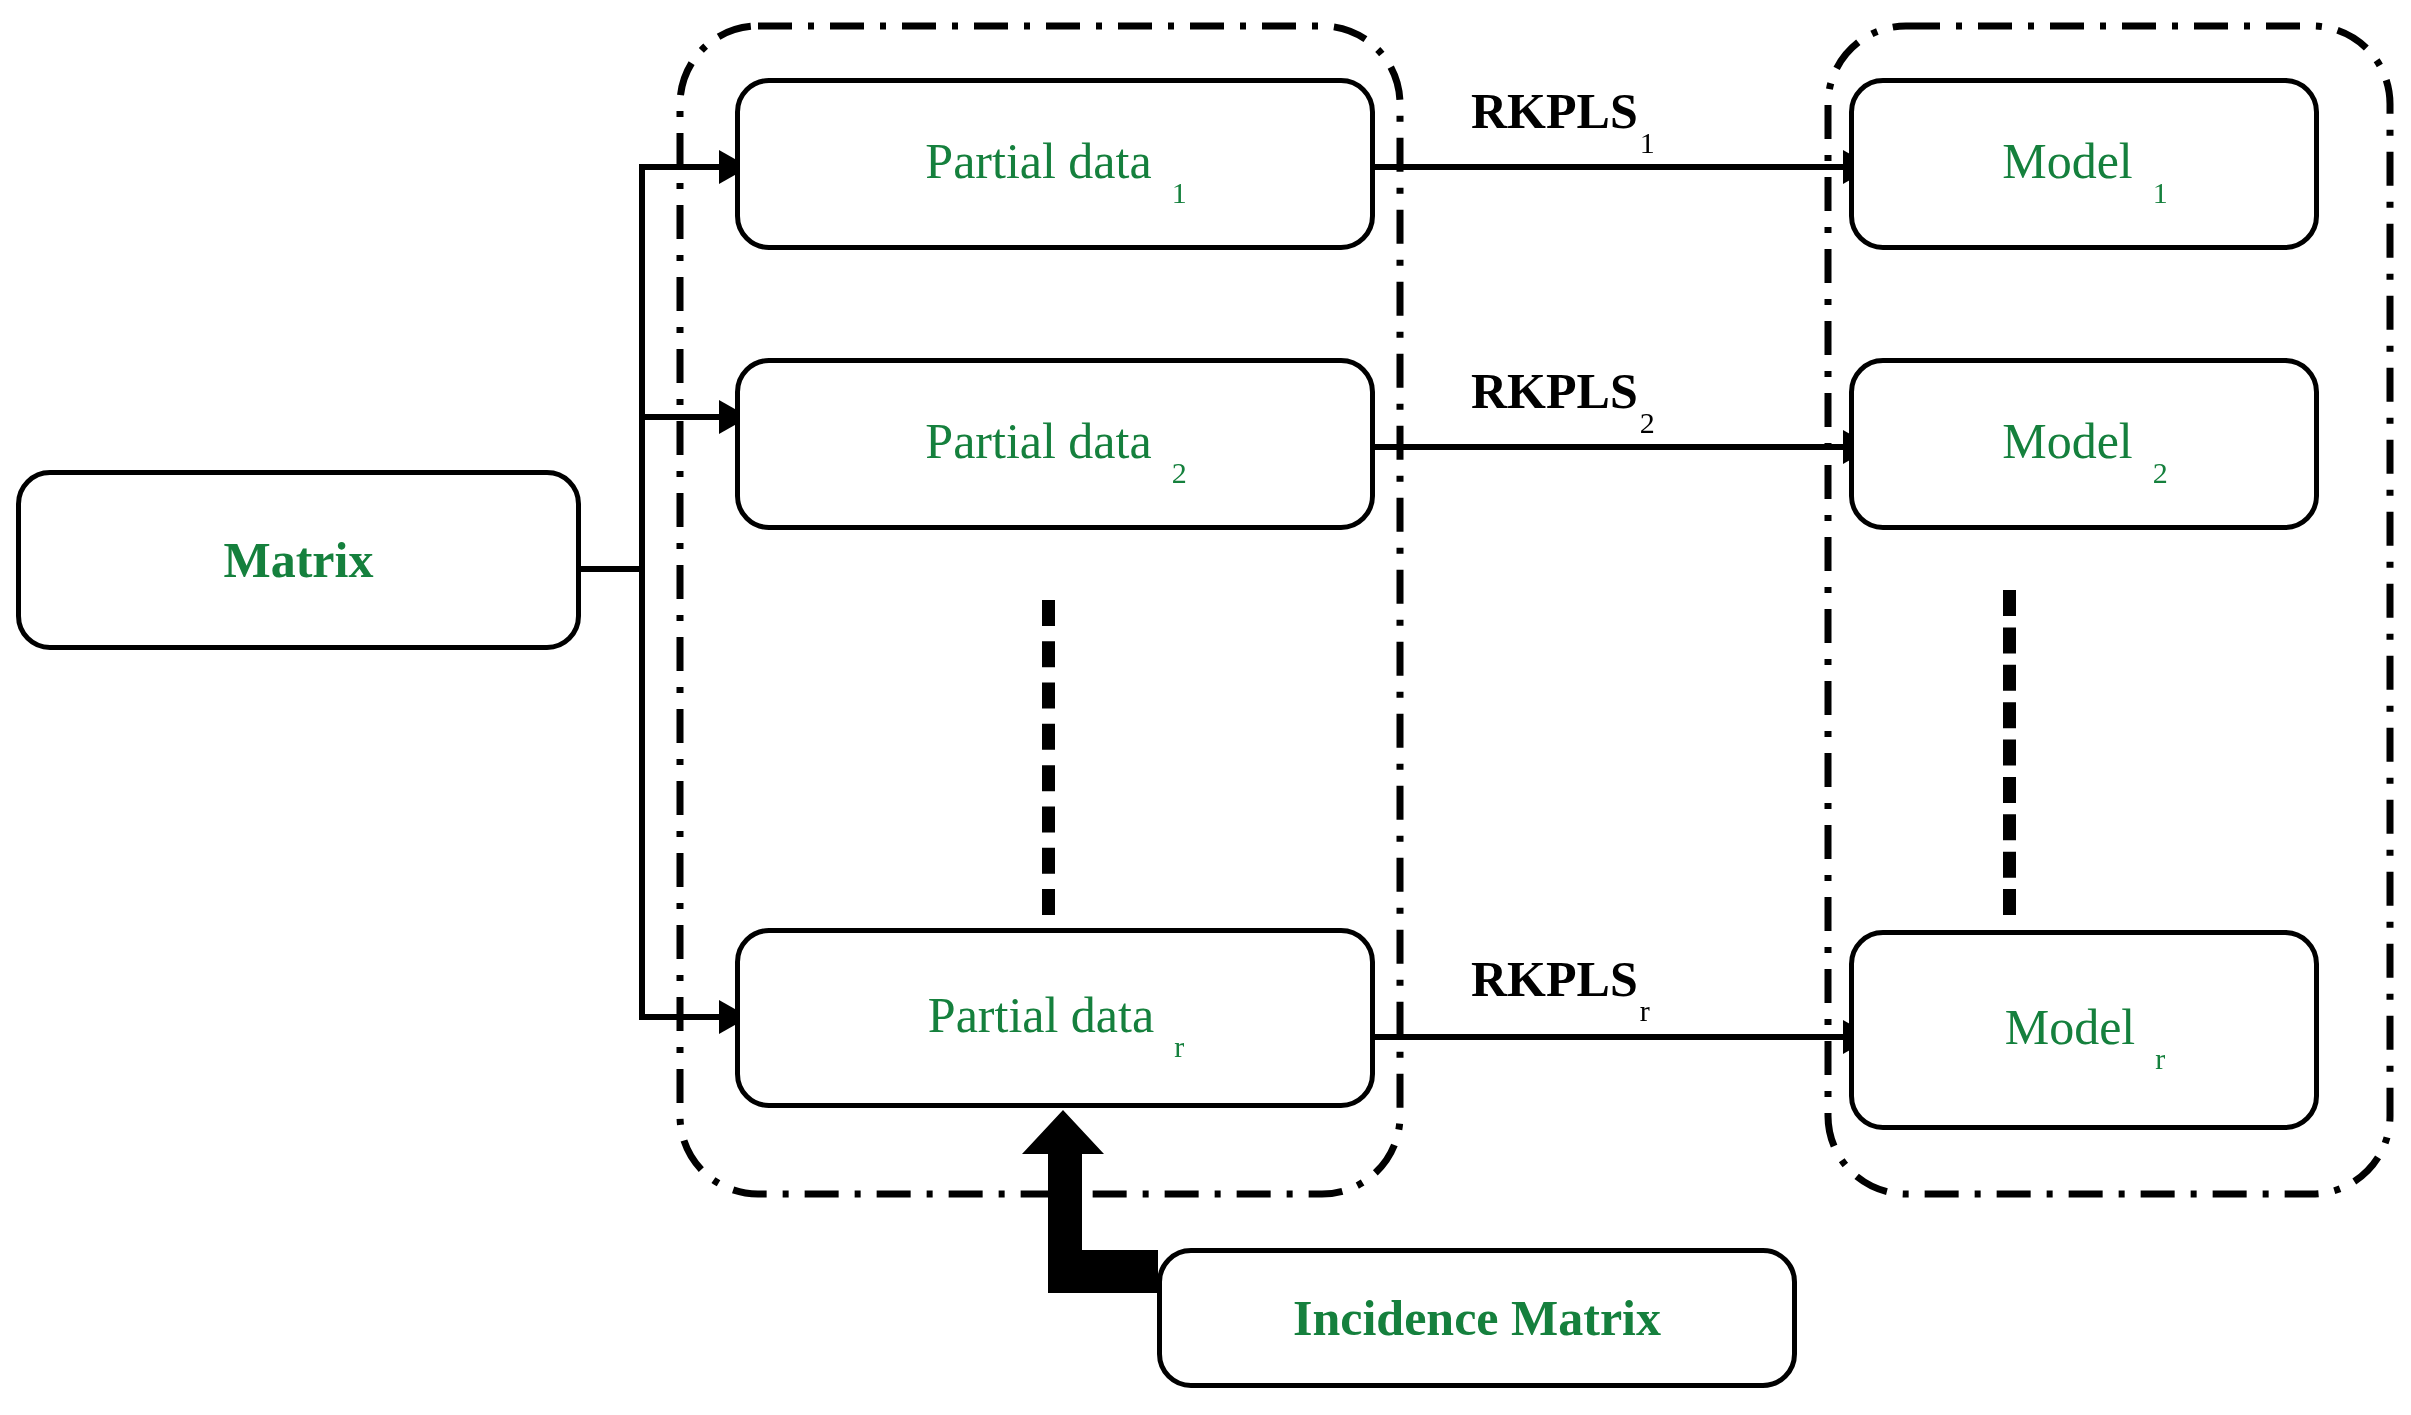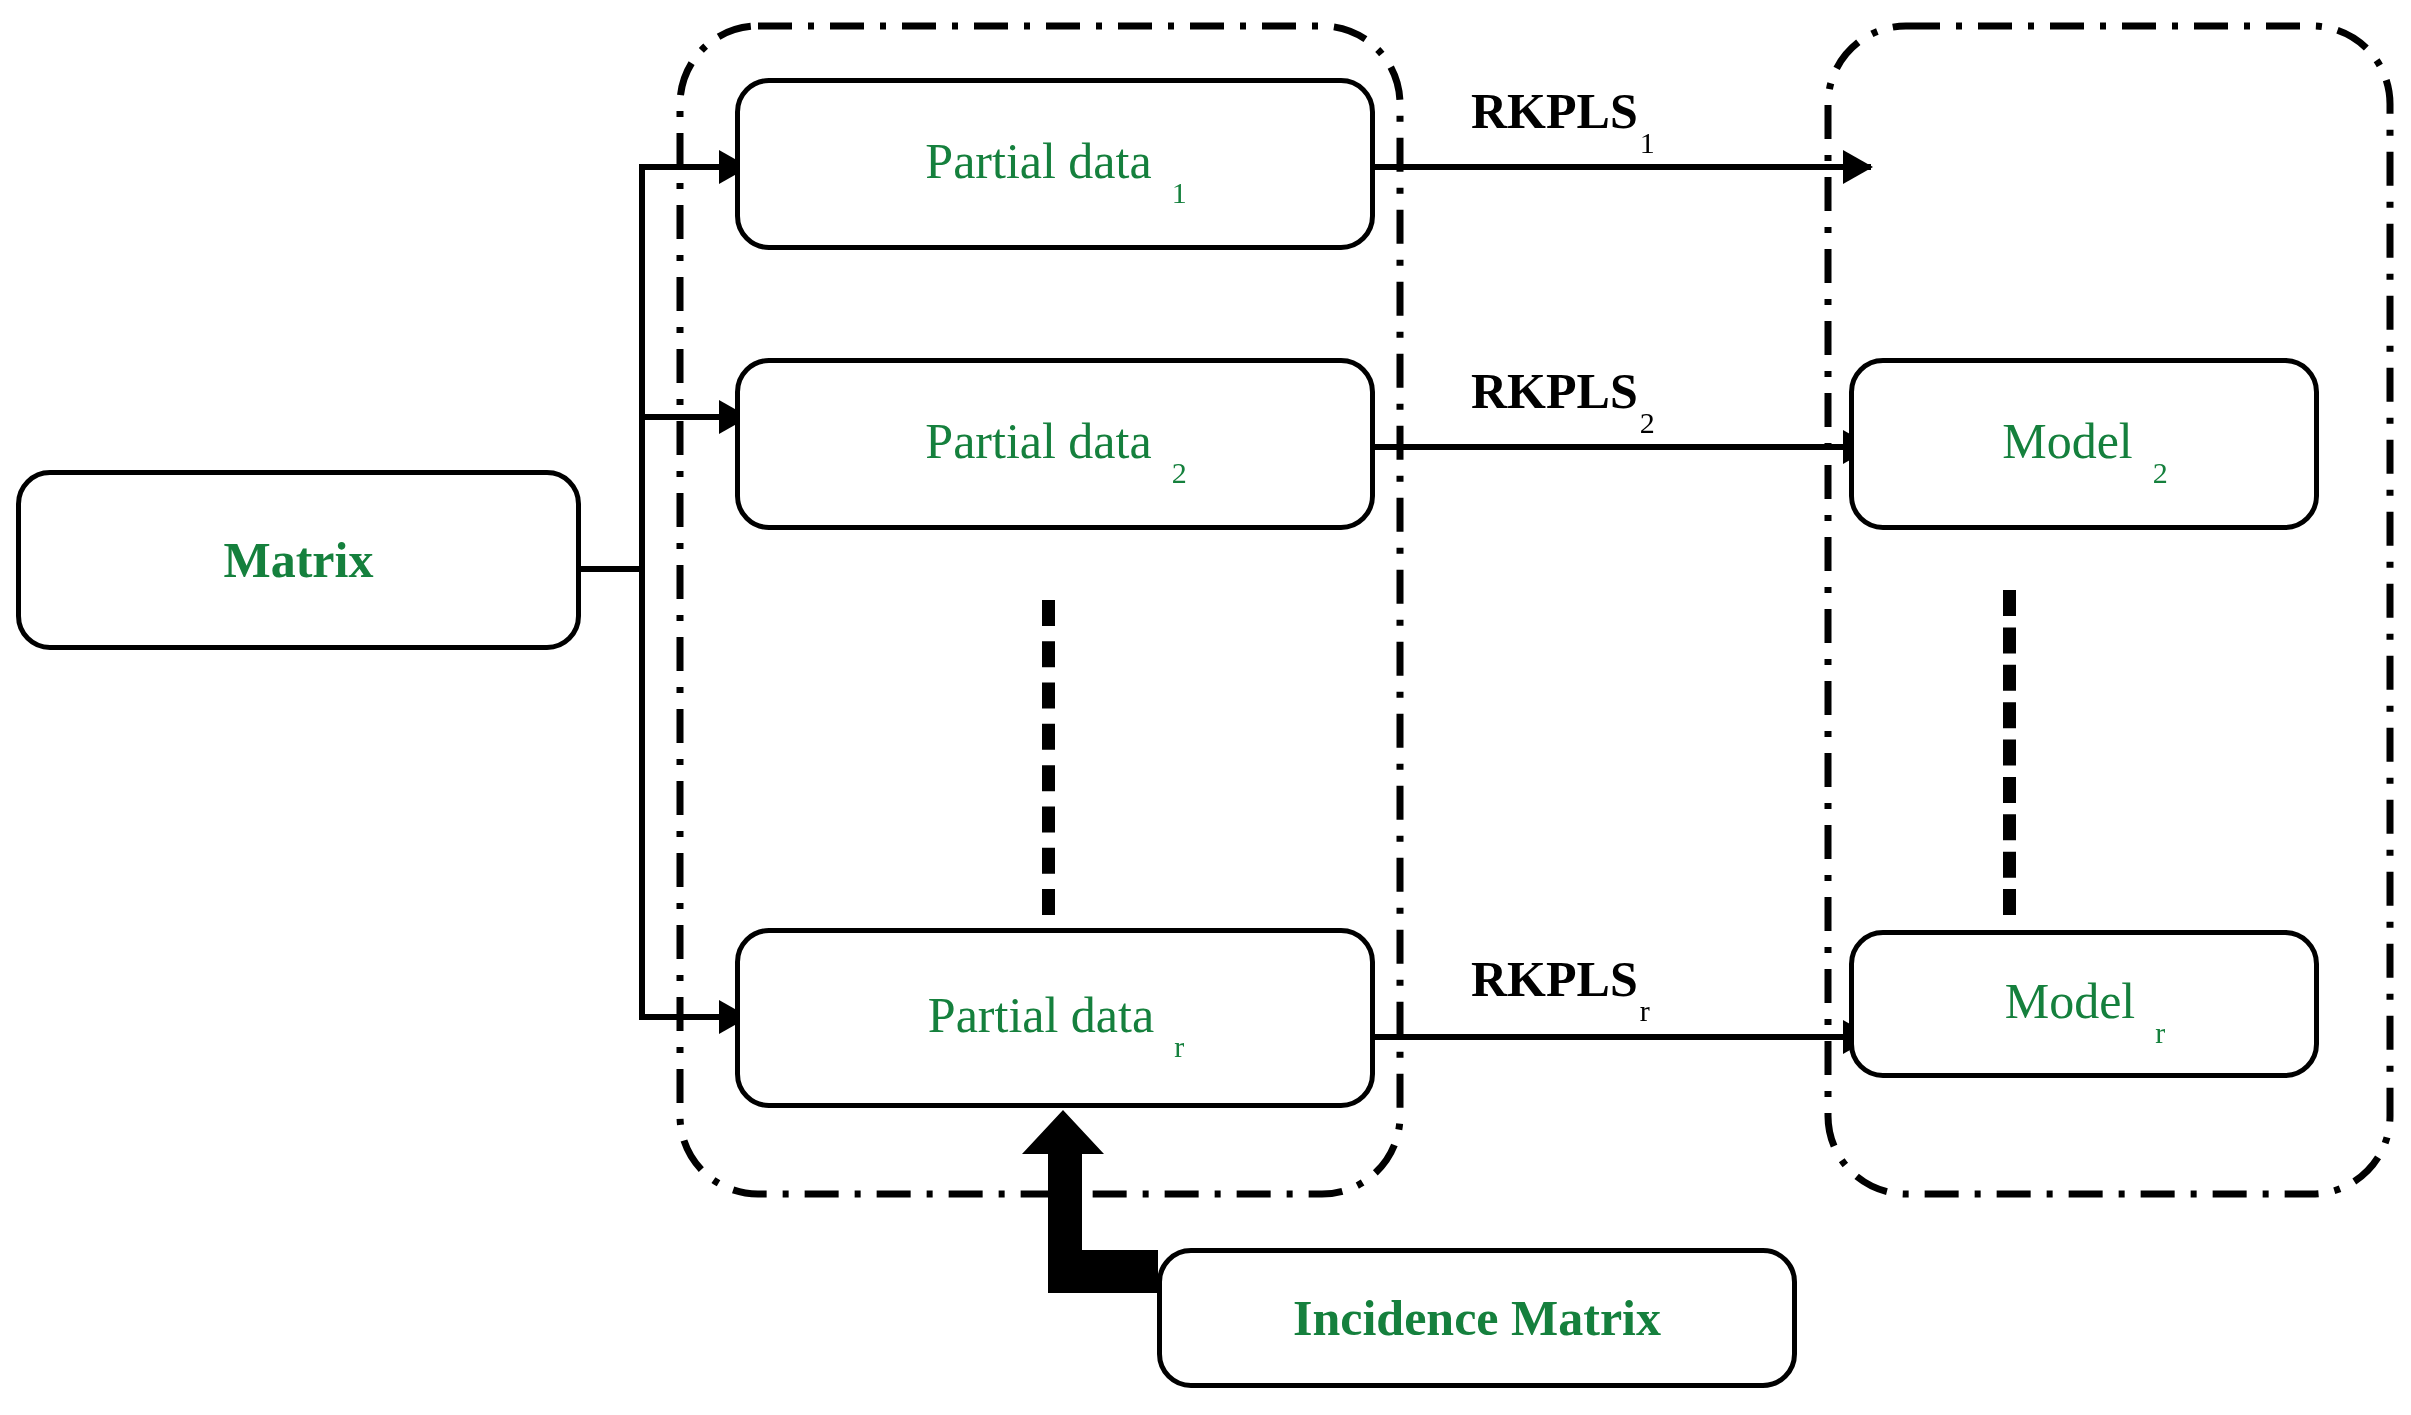--- a/index.html
+++ b/index.html
@@ -129,6 +129,9 @@
     <span class="serif-bold"><span>RKPLS</span><span class="sub">r</span></span>
   </div>
 
+  <div class="node" style="left:1849px; top:78px; width:470px; height:172px;">
+    <span class="lbl serif-reg"><span>Model</span><span class="sub sub-gap">1</span></span>
+  </div>
 
   <div class="node" style="left:1849px; top:358px; width:470px; height:172px;">
     <span class="lbl serif-reg"><span>Model</span><span class="sub sub-gap">2</span></span>

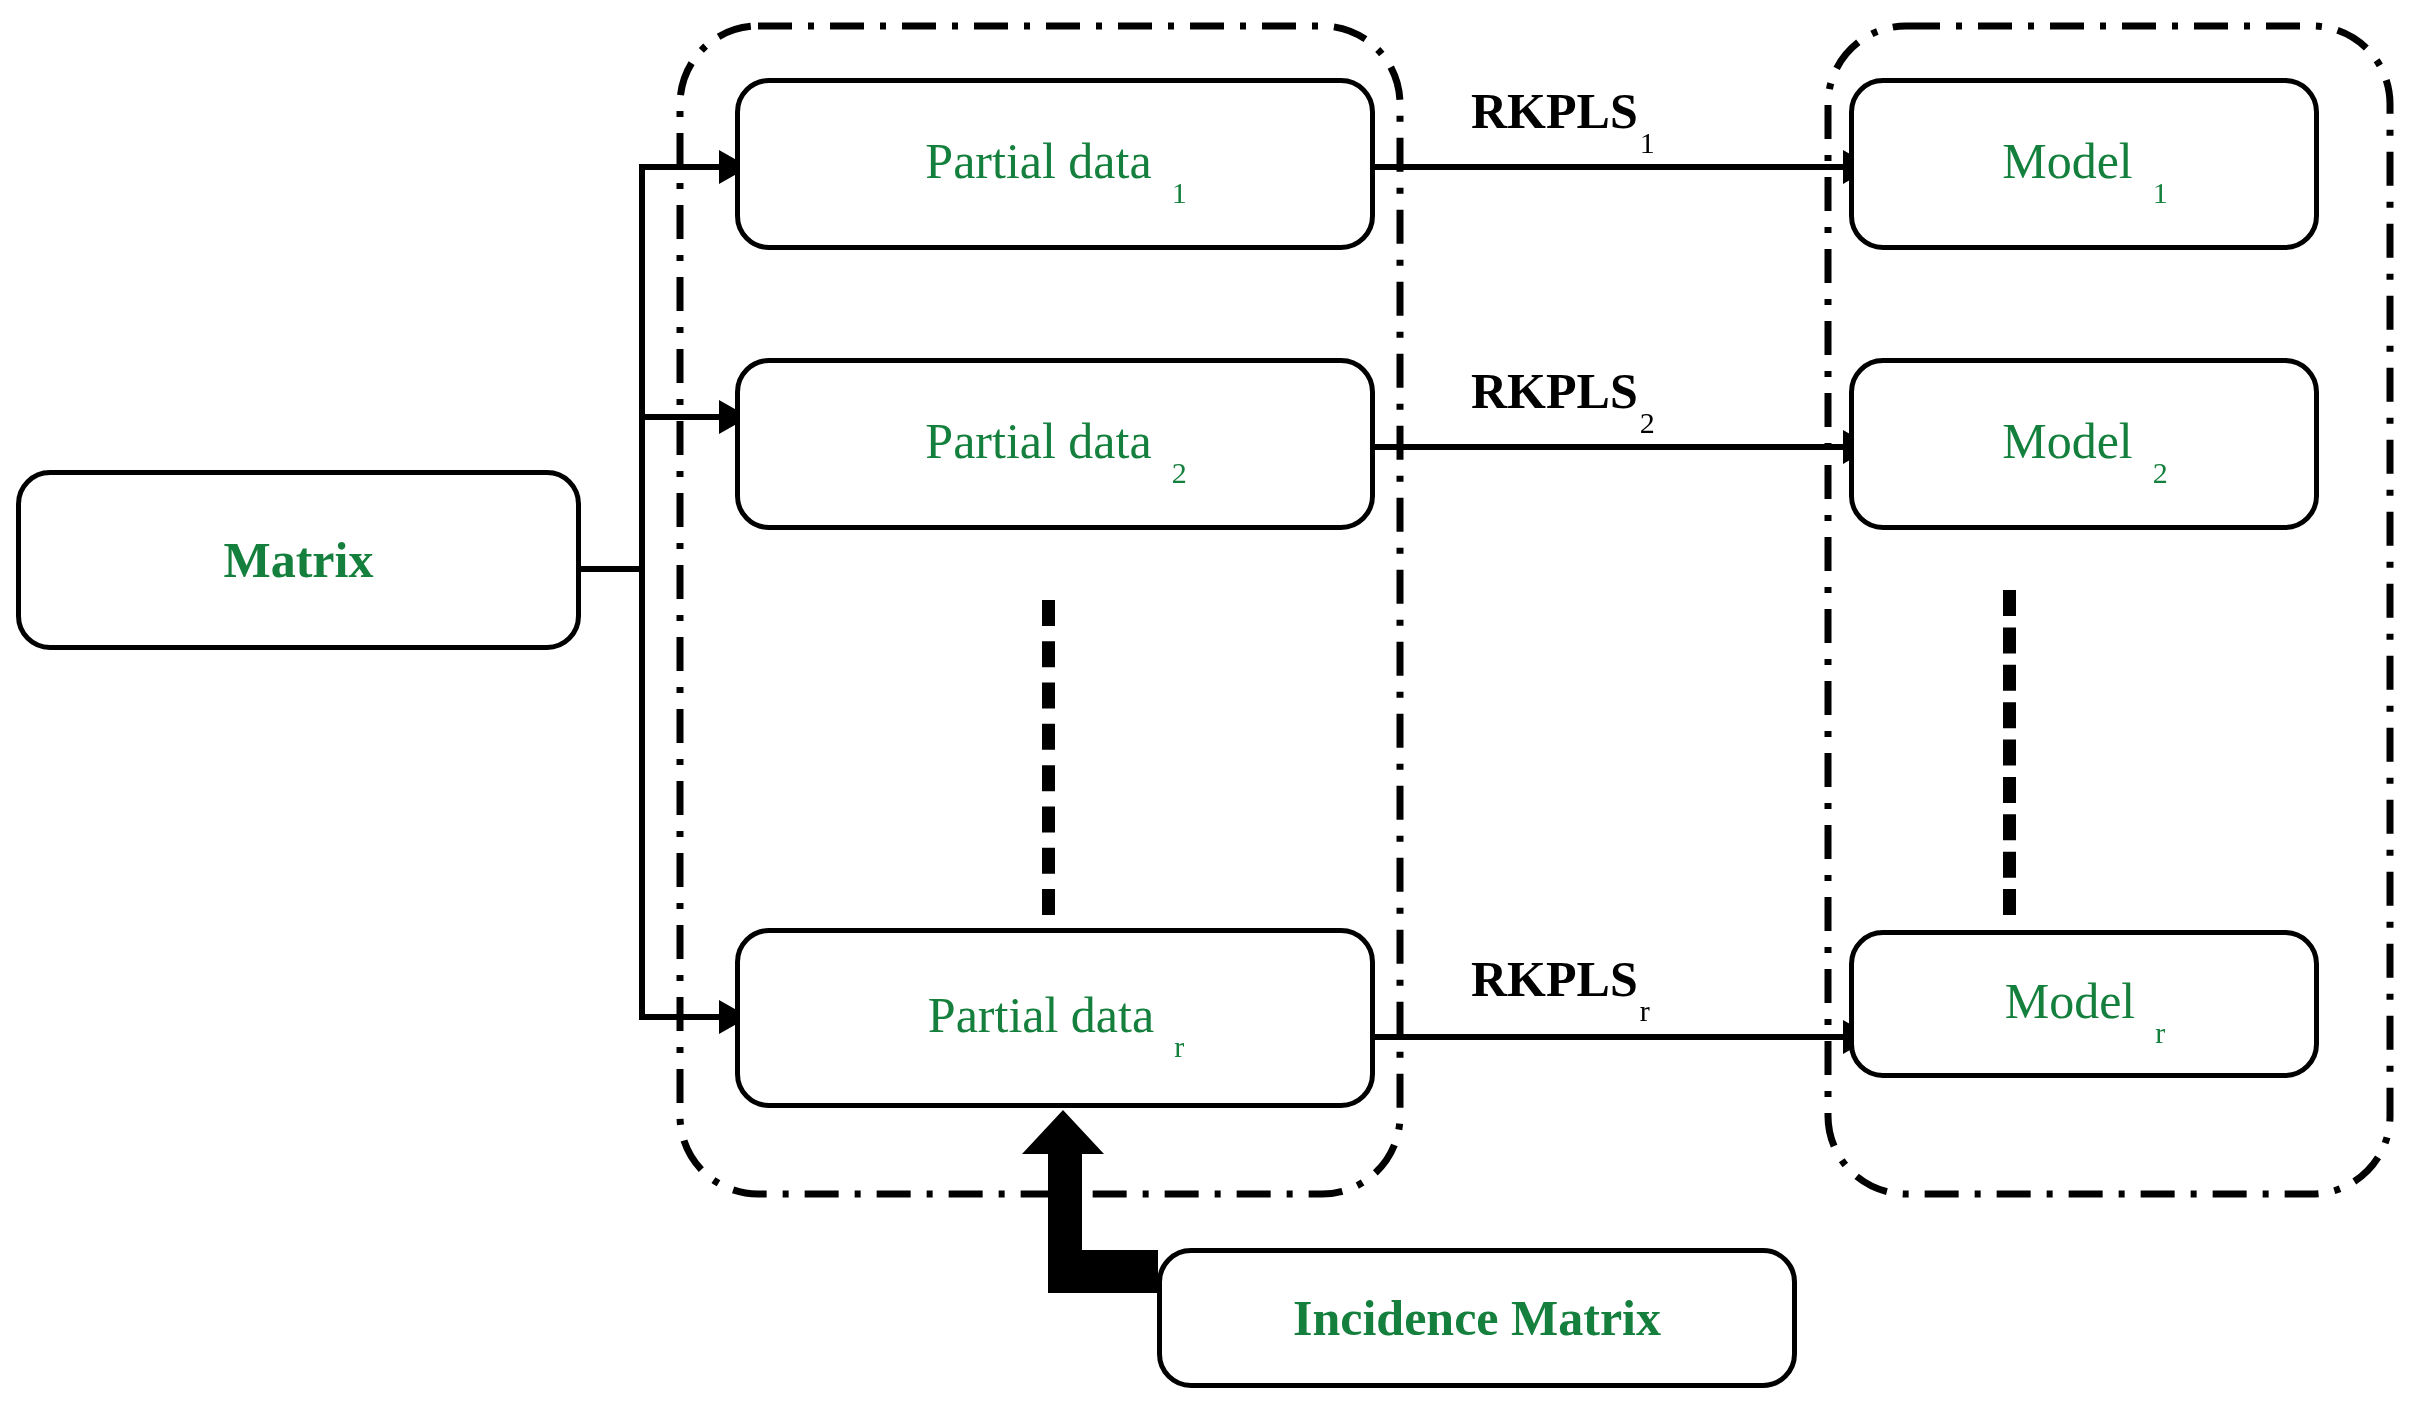--- a/index.html
+++ b/index.html
@@ -137,7 +137,7 @@
     <span class="lbl serif-reg"><span>Model</span><span class="sub sub-gap">2</span></span>
   </div>
 
-  <div class="node" style="left:1849px; top:930px; width:470px; height:148px;">
+  <div class="node" style="left:1849px; top:930px; width:470px; height:200px;">
     <span class="lbl serif-reg"><span>Model</span><span class="sub sub-gap">r</span></span>
   </div>
 

